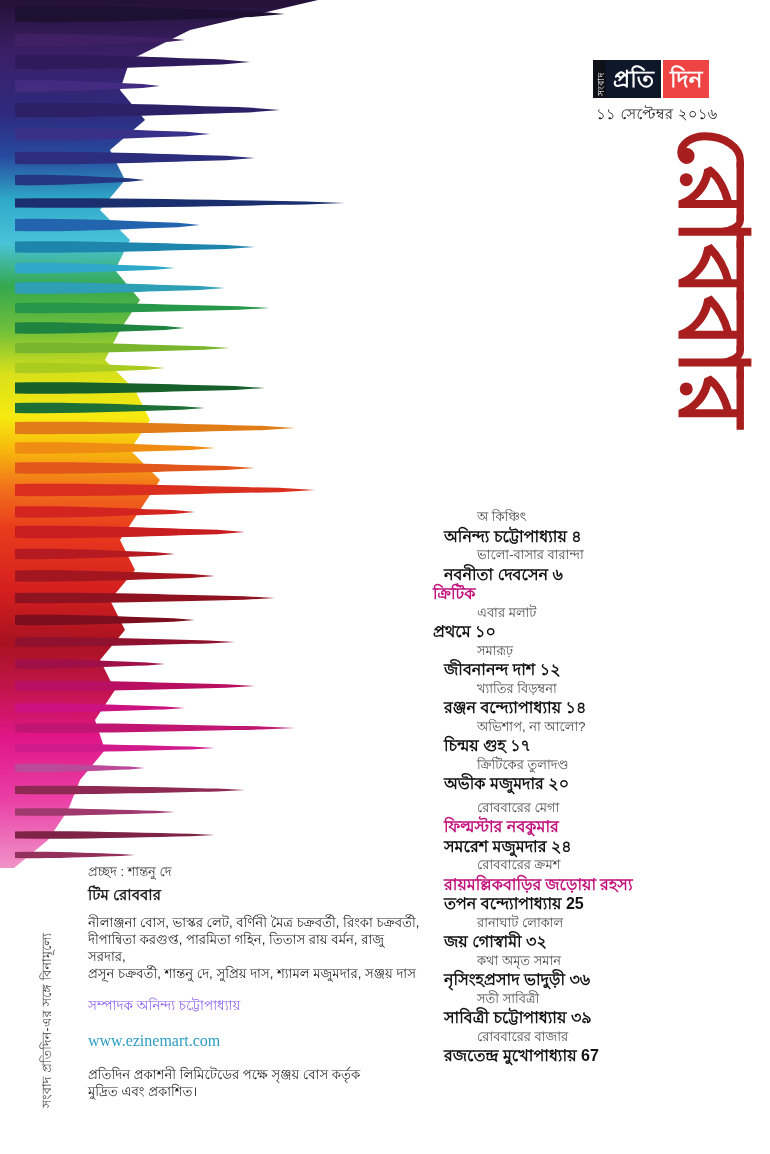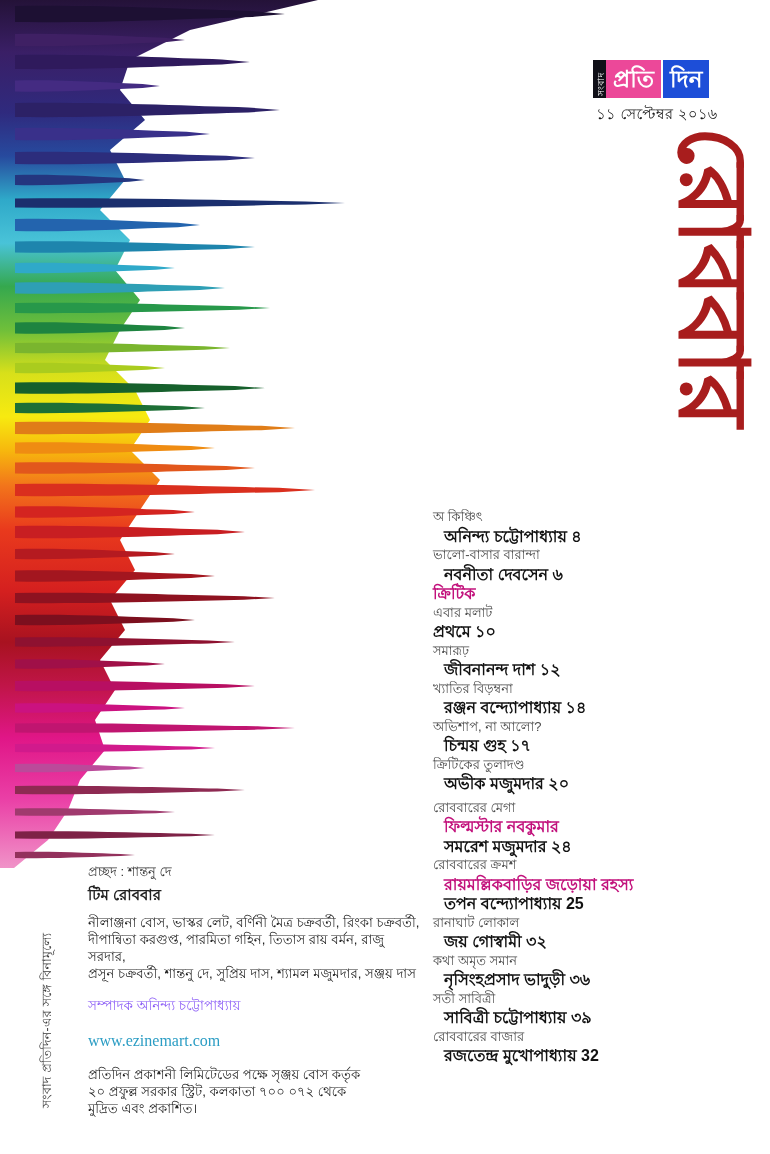--- a/index.html
+++ b/index.html
@@ -36,7 +36,7 @@
     padding:0 7px;color:#fff;font-weight:bold;font-size:23px;
     font-family:"Liberation Serif",serif;line-height:1;
   }
-  .logo-box.navy{background:#ec4899;}
+  .logo-box.navy{background:#0f172a;}
   .logo-box.red{background:#1d4ed8;margin-left:2px;}
   #issue-date{
     position:absolute;left:593px;top:103px;width:128px;

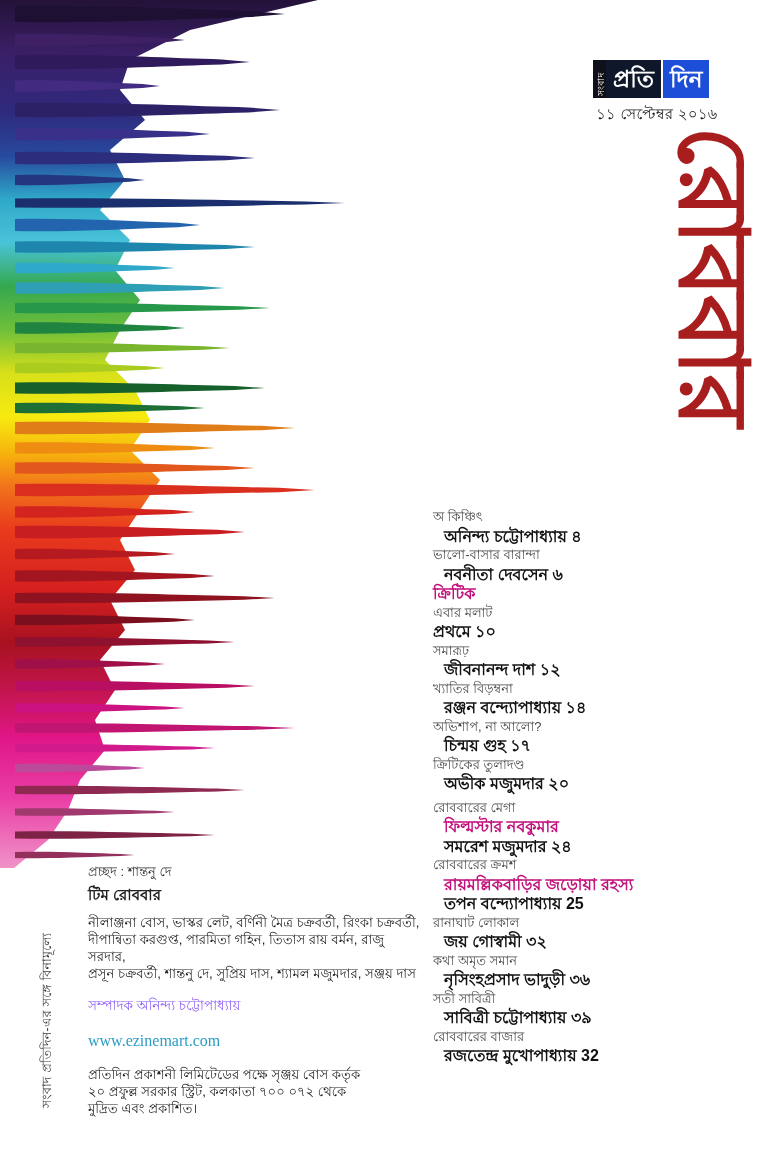--- a/index.html
+++ b/index.html
@@ -37,7 +37,7 @@
     font-family:"Liberation Serif",serif;line-height:1;
   }
   .logo-box.navy{background:#0f172a;}
-  .logo-box.red{background:#1d4ed8;margin-left:2px;}
+  .logo-box.red{background:#ef4444;margin-left:2px;}
   #issue-date{
     position:absolute;left:593px;top:103px;width:128px;
     font-size:14.5px;color:#1a1a1a;letter-spacing:.5px;white-space:nowrap;text-align:center;

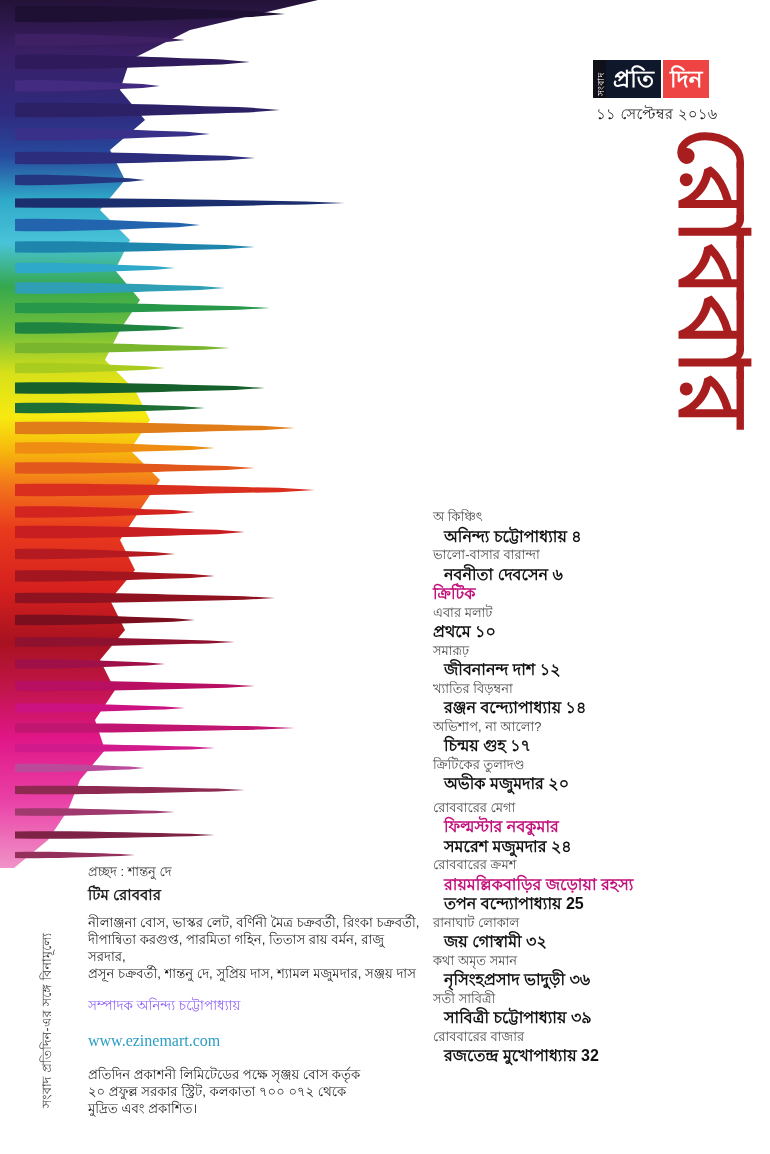--- a/index.html
+++ b/index.html
@@ -53,7 +53,7 @@
   
   #toc{position:absolute;left:433px;top:508px;width:332px;}
   .toc-line{white-space:nowrap;}
-  .toc-line.category{font-size:13px;color:#4a4a4a;line-height:18.5px;}
+  .toc-line.category{font-size:13px;color:#4a4a4a;line-height:18.5px;margin-left:44px;}
   .toc-line.author{font-size:16px;font-weight:bold;color:#121212;line-height:19.5px;}
   .toc-line.feature{font-size:16px;font-weight:bold;line-height:19.5px;}
   .toc-line.indent{padding-left:11px;}

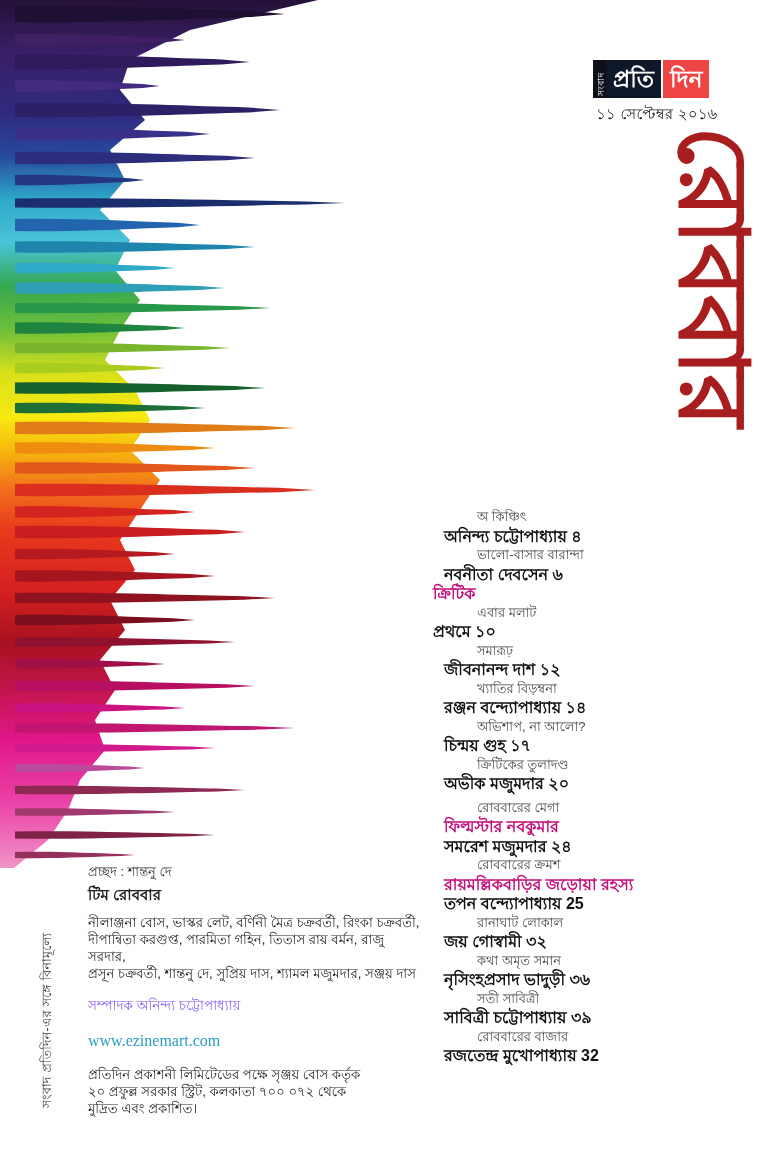--- a/index.html
+++ b/index.html
@@ -179,7 +179,7 @@
       <div class="toc-line feature indent" style="color: rgb(194, 18, 124);">ফিল্মস্টার নবকুমার</div>
       <div class="toc-line author indent">সমরেশ মজুমদার ২৪</div>
       <div class="toc-line category">রোববারের ক্রমশ</div>
-      <div class="toc-line feature indent" style="color: rgb(194, 18, 124);">রায়মল্লিকবাড়ির জড়োয়া রহস্য</div>
+      <div class="toc-line feature indent" style="color: rgb(194, 18, 124); font-family: Liberation Serif, serif;">রায়মল্লিকবাড়ির জড়োয়া রহস্য</div>
       <div class="toc-line author indent">তপন বন্দ্যোপাধ্যায় 25</div>
       <div class="toc-line category">রানাঘাট লোকাল</div>
       <div class="toc-line author indent">জয় গোস্বামী ৩২</div>

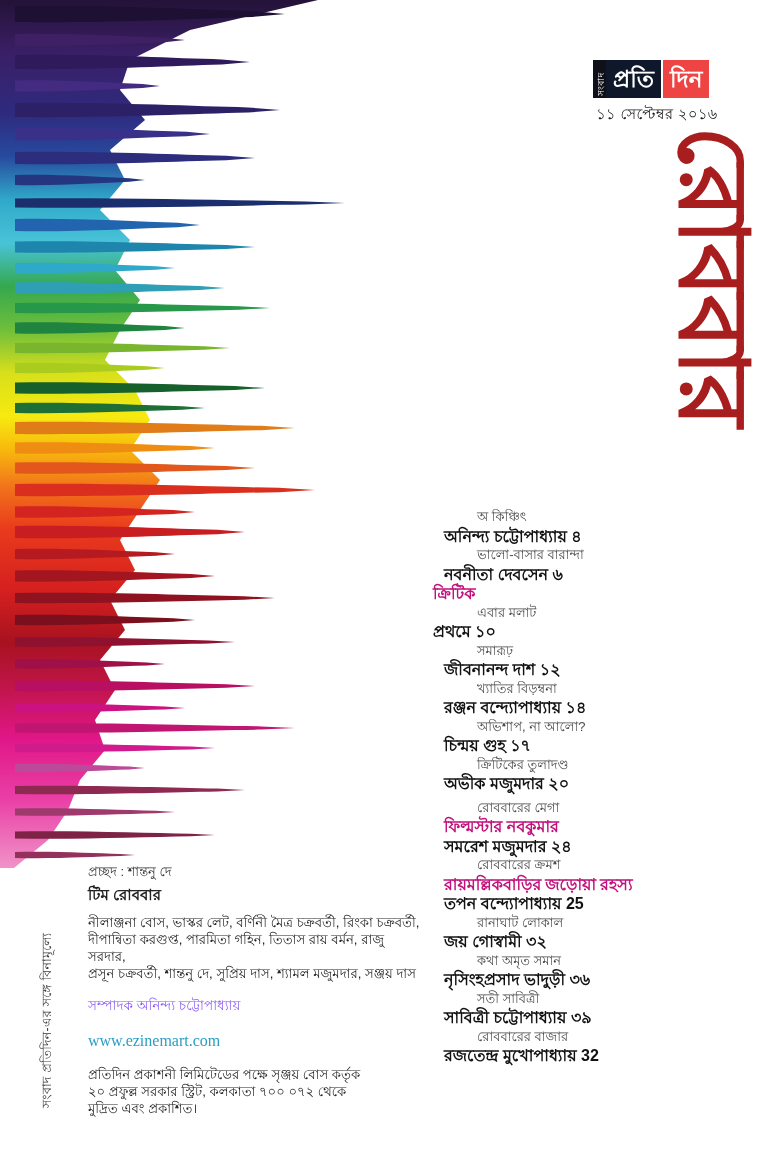--- a/index.html
+++ b/index.html
@@ -188,7 +188,7 @@
       <div class="toc-line category">সতী সাবিত্রী</div>
       <div class="toc-line author indent">সাবিত্রী চট্টোপাধ্যায় ৩৯</div>
       <div class="toc-line category">রোববারের বাজার</div>
-      <div class="toc-line author indent">রজতেন্দ্র মুখোপাধ্যায় 32</div>
+      <div class="toc-line author indent">রজতেন্দ্র মুখোপাধ্যায় 67</div>
     </div>
 
   <div id="credits">

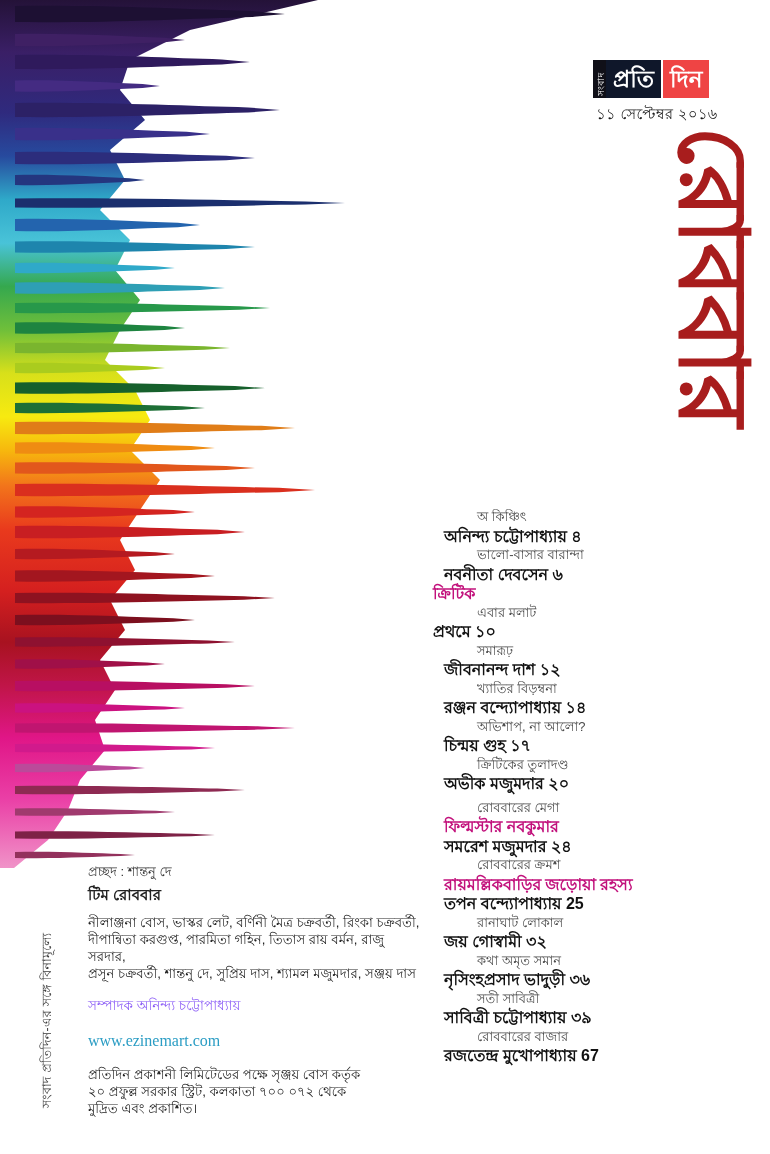--- a/index.html
+++ b/index.html
@@ -203,7 +203,6 @@
     <div id="website-url" style="color: rgb(43, 157, 196);">www.ezinemart.com</div>
     <div id="publisher-lines">
         <div>প্রতিদিন প্রকাশনী লিমিটেডের পক্ষে সৃঞ্জয় বোস কর্তৃক</div>
-        <div>২০ প্রফুল্ল সরকার স্ট্রিট, কলকাতা ৭০০ ০৭২ থেকে</div>
         <div>মুদ্রিত এবং প্রকাশিত।</div>
       </div>
   </div>

